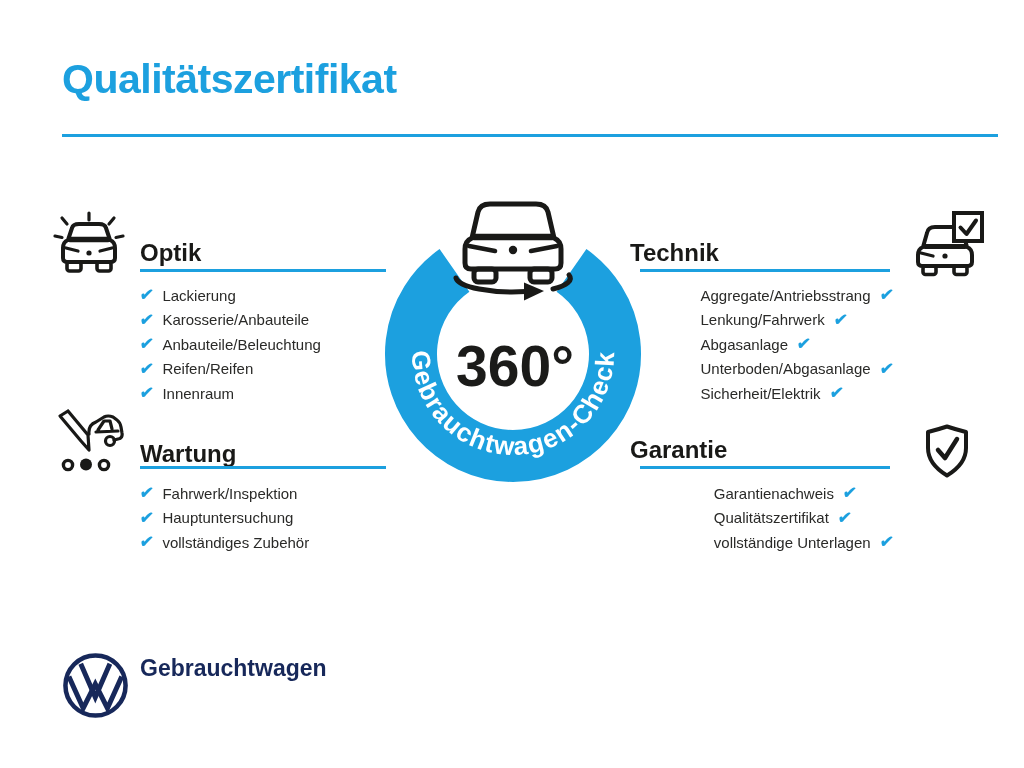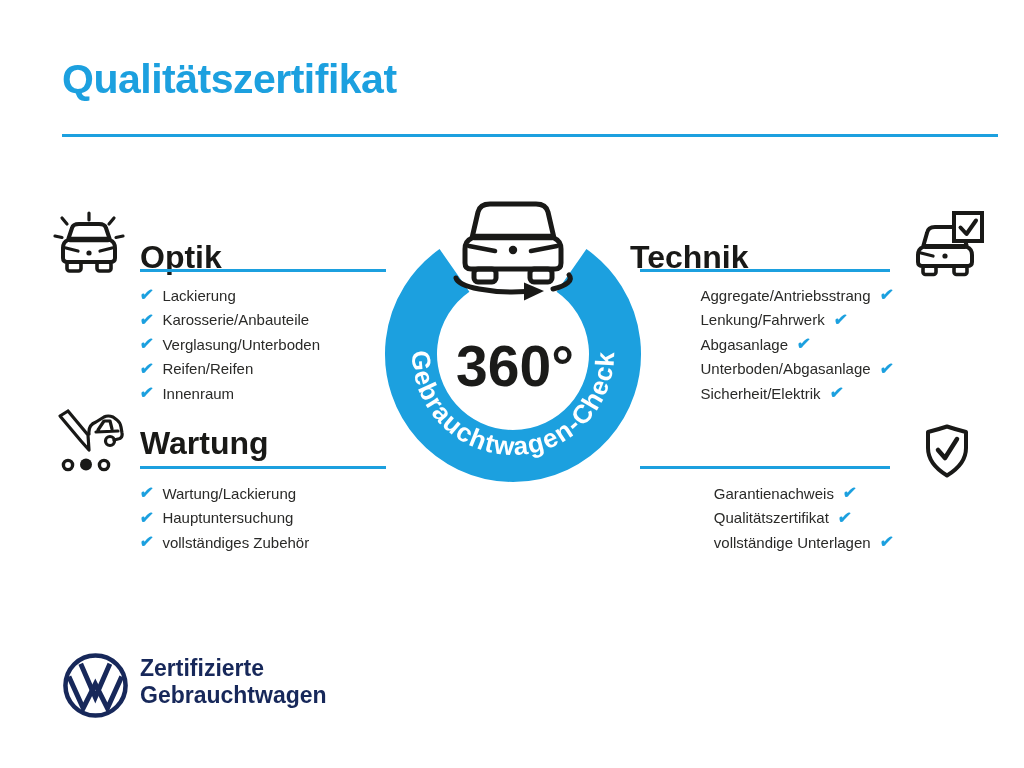--- a/index.html
+++ b/index.html
@@ -25,7 +25,7 @@
   }
 
   .sec-title {
-    font-size:32px; font-weight:700; color:var(--ink,#191917);
+    font-size:24px; font-weight:700; color:var(--ink,#191917);
   }
   .sec-title.right { text-align:left; width:260px; }
   .sec-divider { height:3px; background:var(--accent,#1CA0DF); }

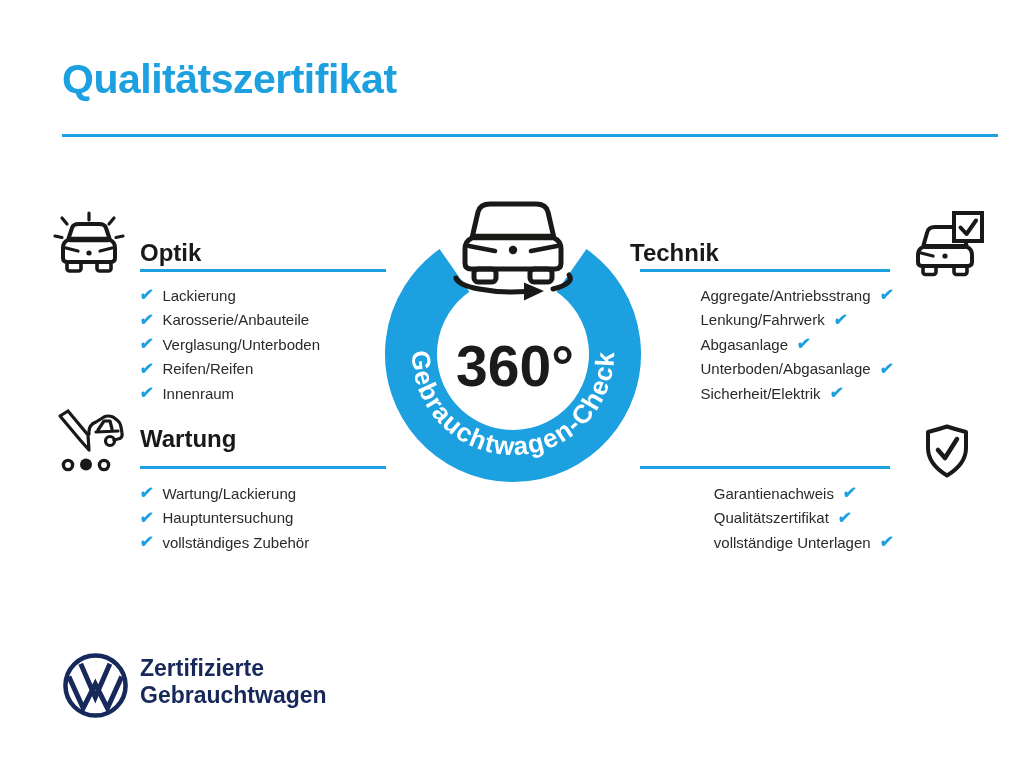--- a/index.html
+++ b/index.html
@@ -86,7 +86,7 @@
       </li>
     <li>
         <span class="chk">✔</span>
-        <span>Verglasung/Unterboden</span>
+        <span>Anbauteile/Beleuchtung</span>
       </li>
     <li>
         <span class="chk">✔</span>

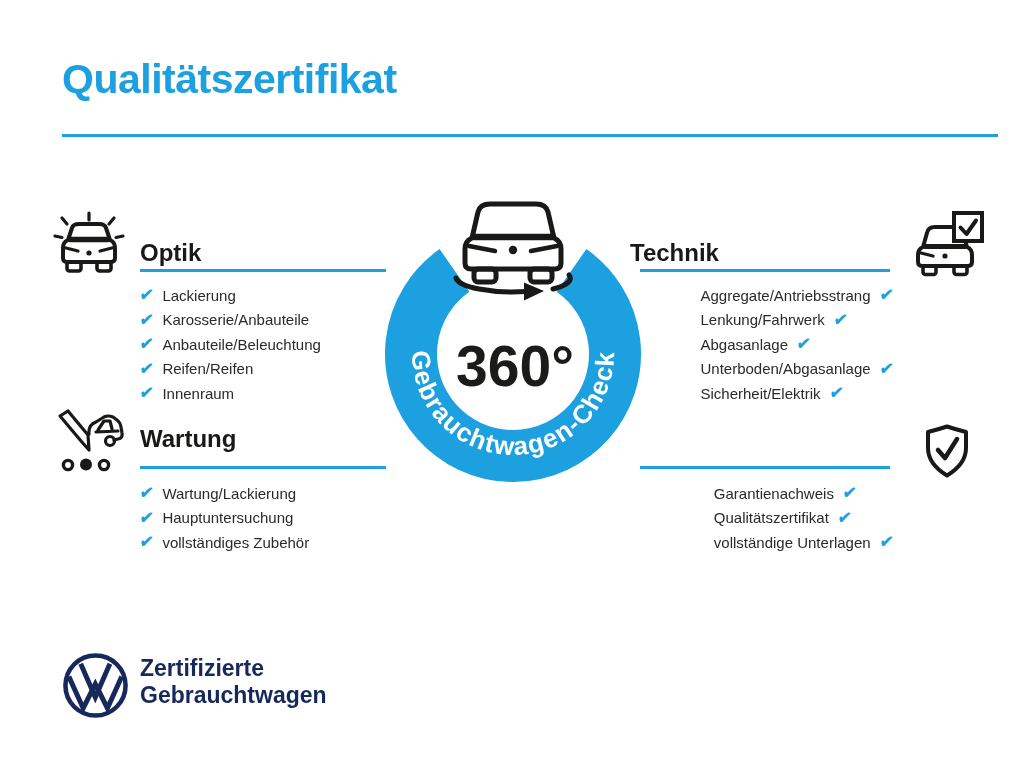--- a/index.html
+++ b/index.html
@@ -142,7 +142,7 @@
     <circle class="ink-fill" cx="34" cy="56.5" r="6"></circle>
     <circle class="ink-stroke" stroke-width="3.4" cx="52" cy="57" r="4.6" fill="#fff"></circle>
   </svg>
-  <h2 class="abs sec-title" style="left:132px;top:425px">Wartung</h2>
+  <h2 class="abs sec-title" style="left:132px;top:440px">Wartung</h2>
   <div class="abs sec-divider" style="left:132px;top:466px;width:246px"></div>
   <ul class="abs items left-align" style="left:132px;top:481px">
     <li>

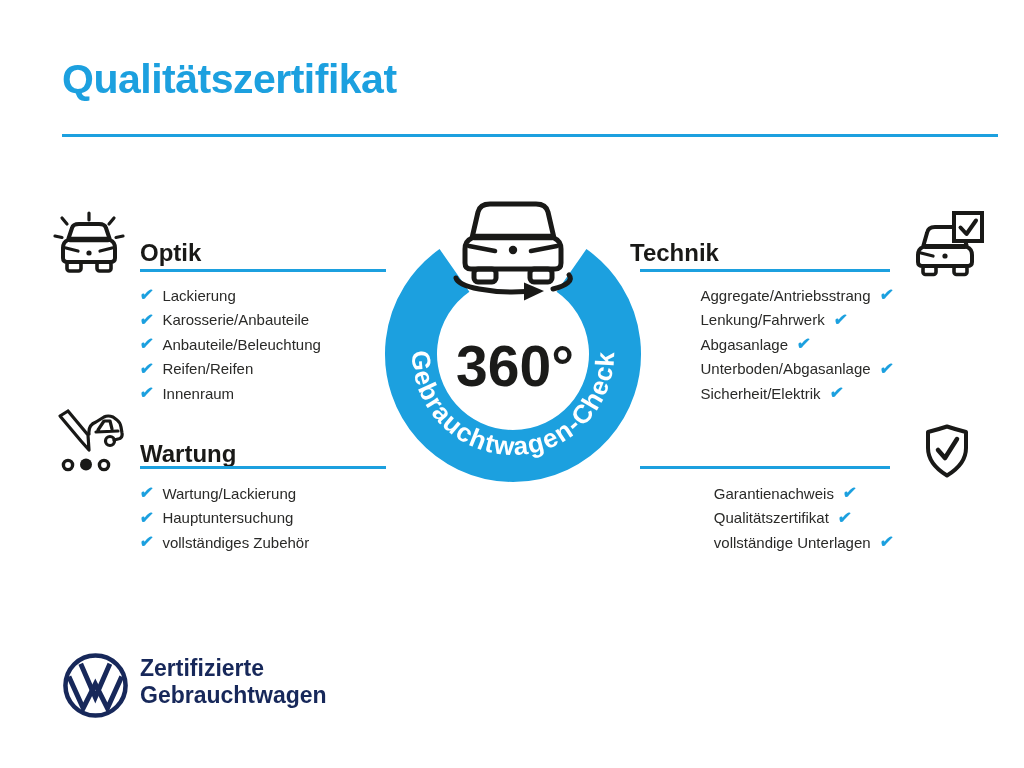--- a/index.html
+++ b/index.html
@@ -163,6 +163,7 @@
     <path class="ink-stroke" stroke-width="4" d="M7 10 Q17 7.5 26 4.5 Q35 7.5 45 10 L45 26 Q45 42 26 53.5 Q7 42 7 26 Z"></path>
     <path class="ink-stroke" stroke-width="4.5" d="M17 28 L24 36 L36 17"></path>
   </svg>
+  <h2 class="abs sec-title right" style="right:134px;top:436px">Garantie</h2>
   <div class="abs sec-divider" style="right:134px;top:466px;width:250px"></div>
   <ul class="abs items right-align" style="right:131px;top:481px">
     <li>

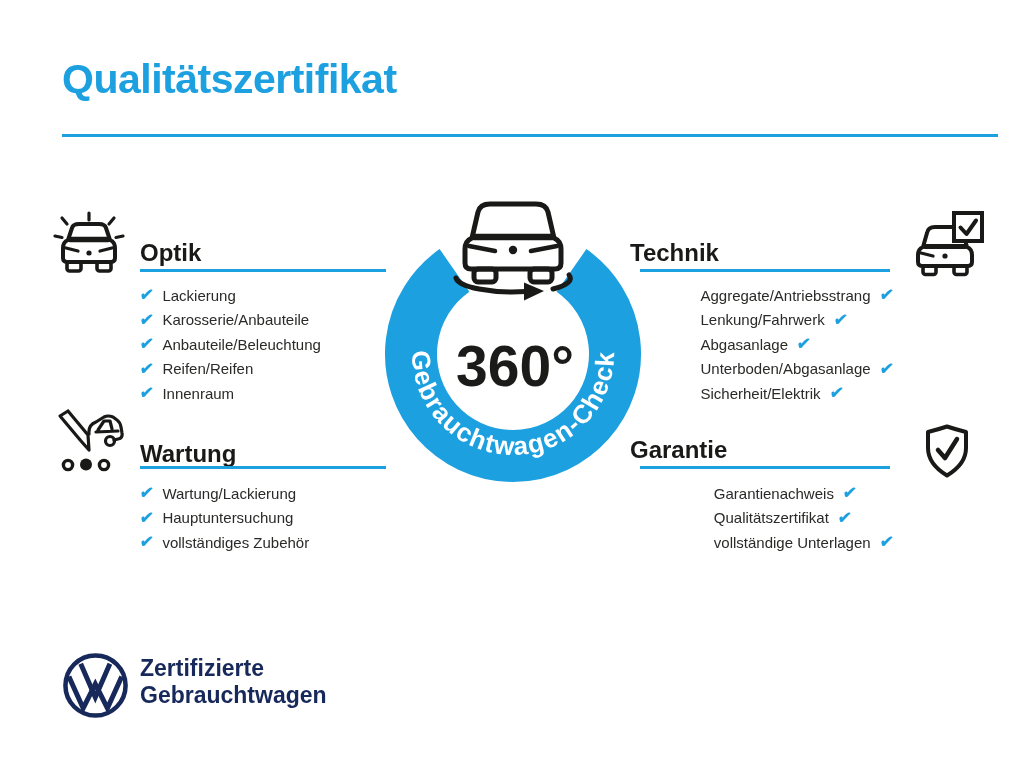--- a/index.html
+++ b/index.html
@@ -147,7 +147,7 @@
   <ul class="abs items left-align" style="left:132px;top:481px">
     <li>
         <span class="chk">✔</span>
-        <span>Wartung/Lackierung</span>
+        <span>Fahrwerk/Inspektion</span>
       </li>
     <li>
         <span class="chk">✔</span>

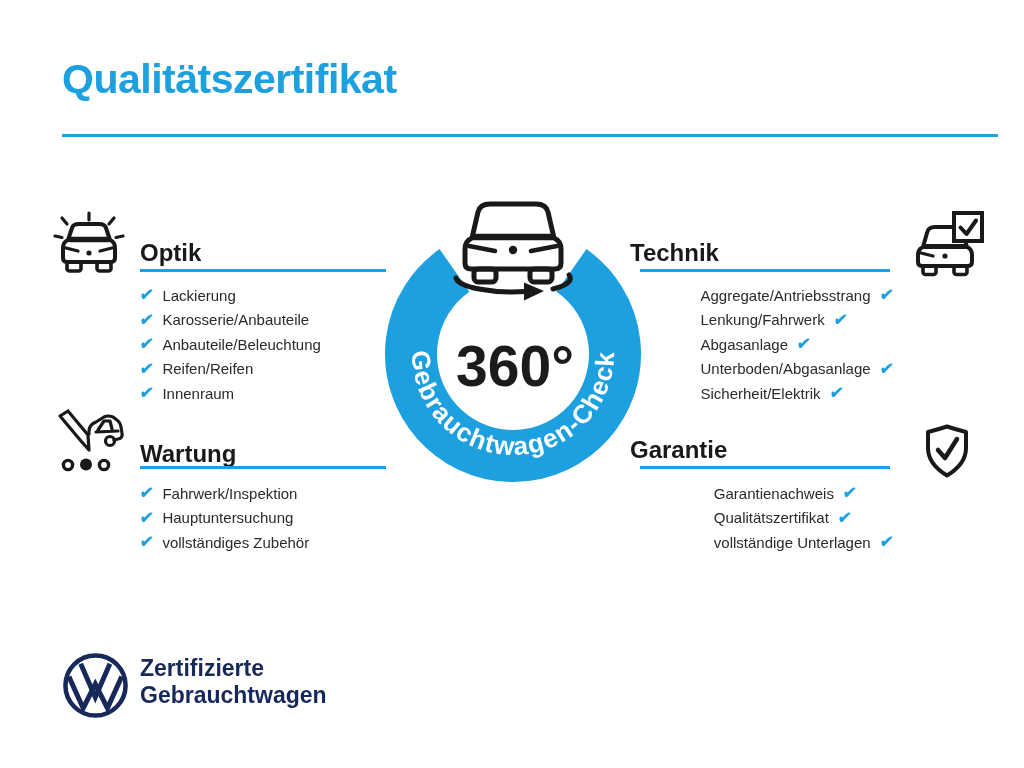--- a/index.html
+++ b/index.html
@@ -210,7 +210,6 @@
     <path class="navy-stroke" stroke-width="5" d="M8 26 L22.5 58 L34.8 33.5 L47.1 58 L61.6 26"></path>
   </svg>
   <div class="abs brand-text">
-    <div>Zertifizierte</div>
     <div>Gebrauchtwagen</div>
   </div>
 

